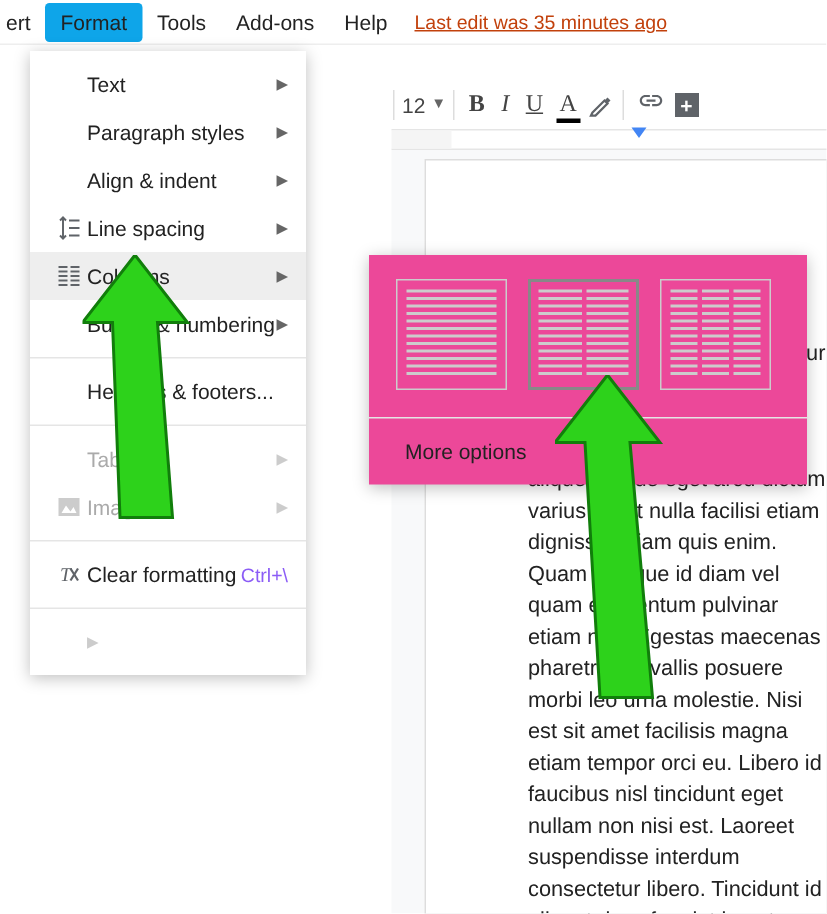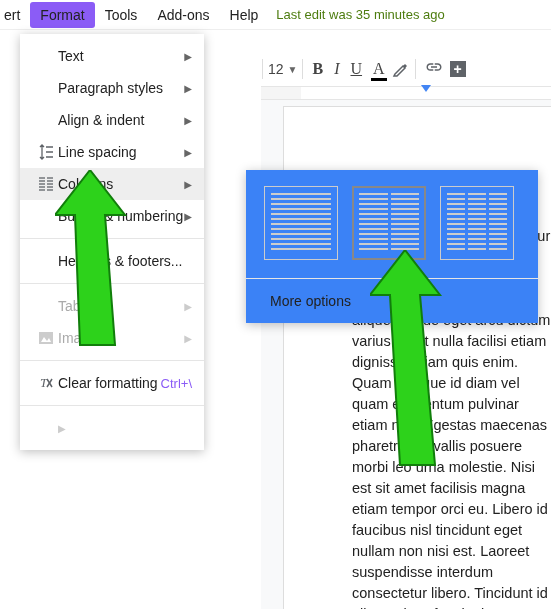--- a/index.html
+++ b/index.html
@@ -8,7 +8,7 @@
   .menubar { display: flex; align-items: center; height: 30px; padding: 0 2px; border-bottom: 1px solid #eee; font-size: 14px; }
   .menubar .item { padding: 5px 10px; cursor: pointer; }
   .menubar .item.first { padding-left: 2px; }
-  .menubar .item.active { background: #8b5cf6; border-radius: 3px; }
+  .menubar .item.active { background: #0ea5e9; border-radius: 3px; }
   .menubar .last-edit { margin-left: 8px; color: #4d7c0f; font-size: 13px; }
   
   .toolbar { position: absolute; left: 260px; top: 56px; display: flex; align-items: center; gap: 3px; color: #444; }

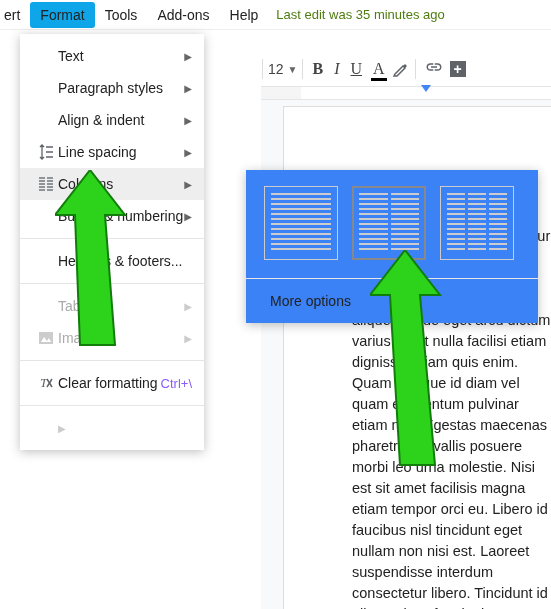--- a/index.html
+++ b/index.html
@@ -9,7 +9,7 @@
   .menubar .item { padding: 5px 10px; cursor: pointer; }
   .menubar .item.first { padding-left: 2px; }
   .menubar .item.active { background: #0ea5e9; border-radius: 3px; }
-  .menubar .last-edit { margin-left: 8px; color: #4d7c0f; font-size: 13px; }
+  .menubar .last-edit { margin-left: 8px; color: #c2410c; text-decoration: underline; font-size: 13px; }
   
   .toolbar { position: absolute; left: 260px; top: 56px; display: flex; align-items: center; gap: 3px; color: #444; }
   .toolbar .sep { width: 1px; height: 20px; background: #ddd; margin: 0 2px; }

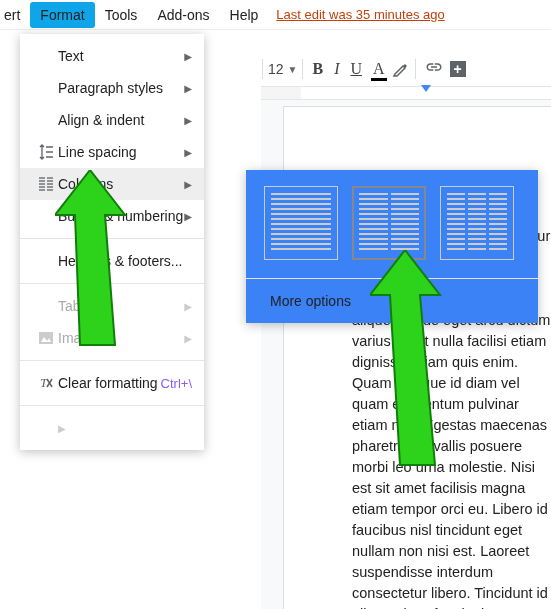--- a/index.html
+++ b/index.html
@@ -45,7 +45,7 @@
   .dropdown .row .shortcut { color: #8b5cf6; font-size: 13px; }
   .dropdown hr { border: none; border-top: 1px solid #e5e5e5; margin: 6px 0; }
   
-  .submenu { position: absolute; left: 246px; top: 170px; background: #3b82f6; box-shadow: 0 2px 10px rgba(0,0,0,0.25); padding: 16px 18px 0 18px; z-index: 11; width: 292px; }
+  .submenu { position: absolute; left: 246px; top: 170px; background: #ec4899; box-shadow: 0 2px 10px rgba(0,0,0,0.25); padding: 16px 18px 0 18px; z-index: 11; width: 292px; }
   .submenu .options { display: flex; gap: 14px; margin-bottom: 18px; }
   .col-opt { width: 74px; height: 74px; border: 1px solid #ccc; padding: 6px; display: flex; gap: 3px; cursor: pointer; }
   .col-opt.selected { border: 2px solid #888; padding: 5px; }

